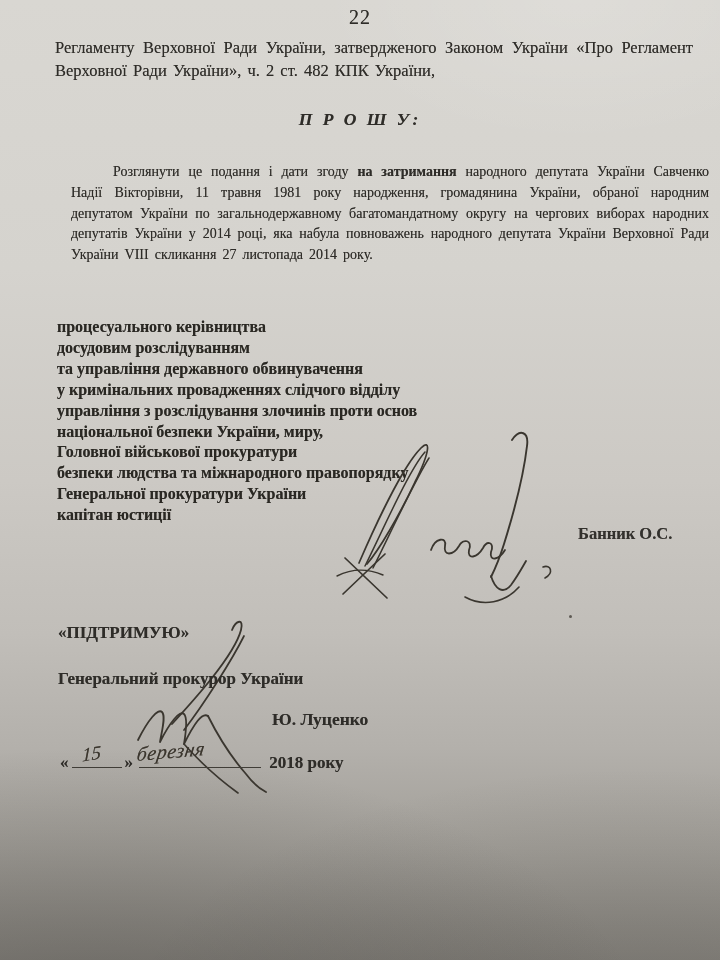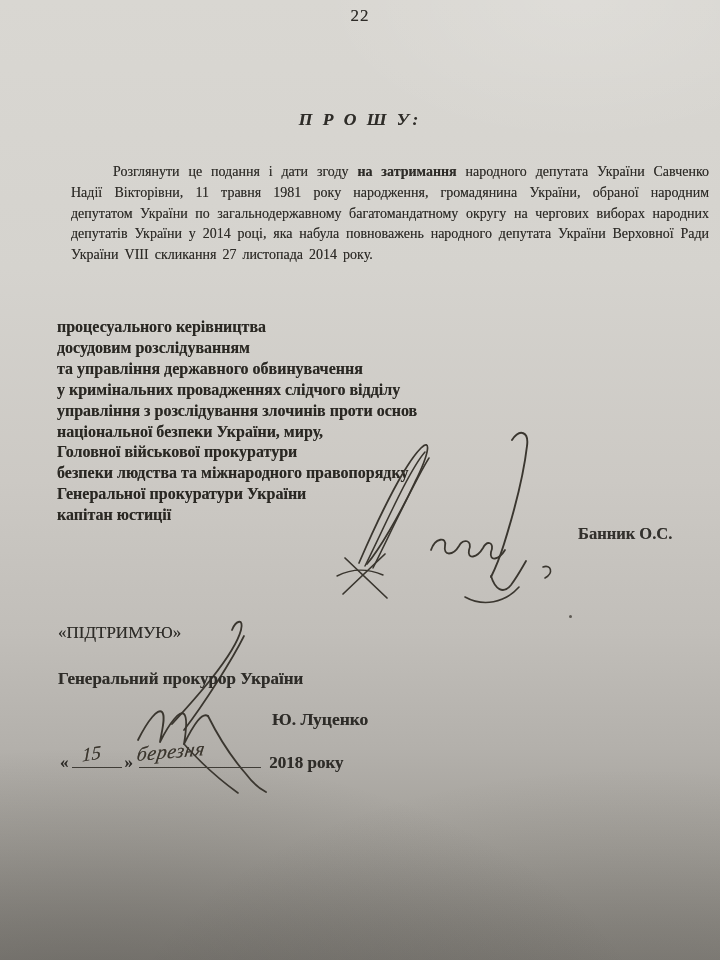--- a/index.html
+++ b/index.html
@@ -20,7 +20,7 @@
   .txt { position: absolute; text-shadow: 0 0 0.6px rgba(46,44,40,0.55); }
   .page-number {
     top: 6px; left: 0; width: 720px; text-align: center;
-    font-size: 17px; letter-spacing: 1px;
+    font-size: 20px; letter-spacing: 1px;
   }
   .para-intro {
     left: 55px; top: 36px; width: 638px;

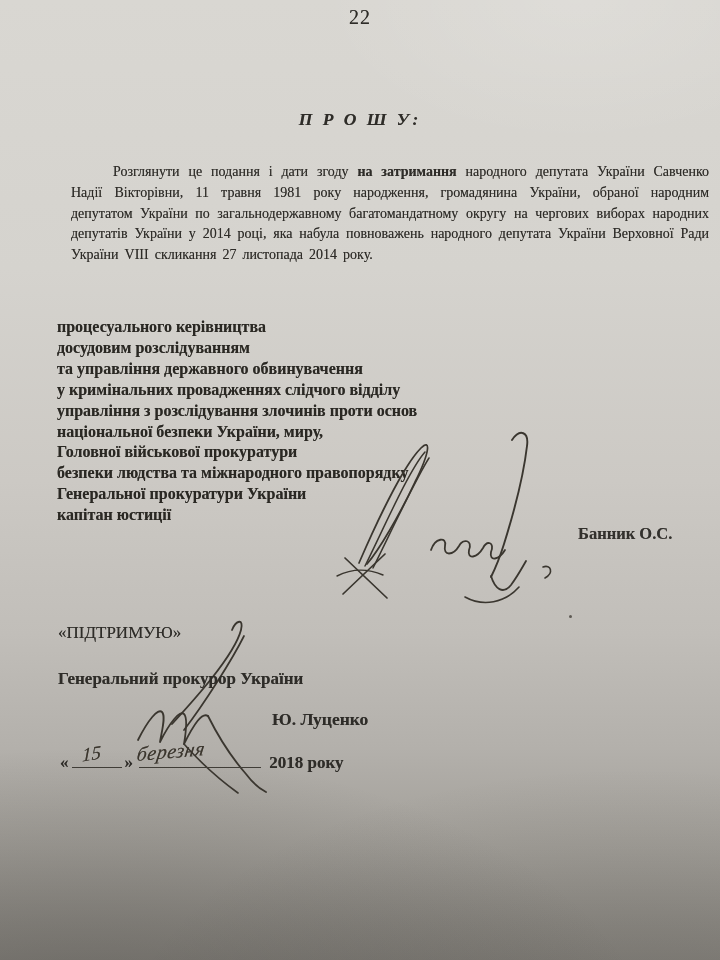--- a/index.html
+++ b/index.html
@@ -88,6 +88,7 @@
 
   <div class="txt page-number">22</div>
 
+  <p class="txt para-intro">Регламенту Верховної Ради України, затвердженого Законом України «Про Регламент Верховної Ради України», ч. 2 ст. 482 КПК України,</p>
 
   <div class="txt heading-proshu">П Р О Ш У:</div>
 

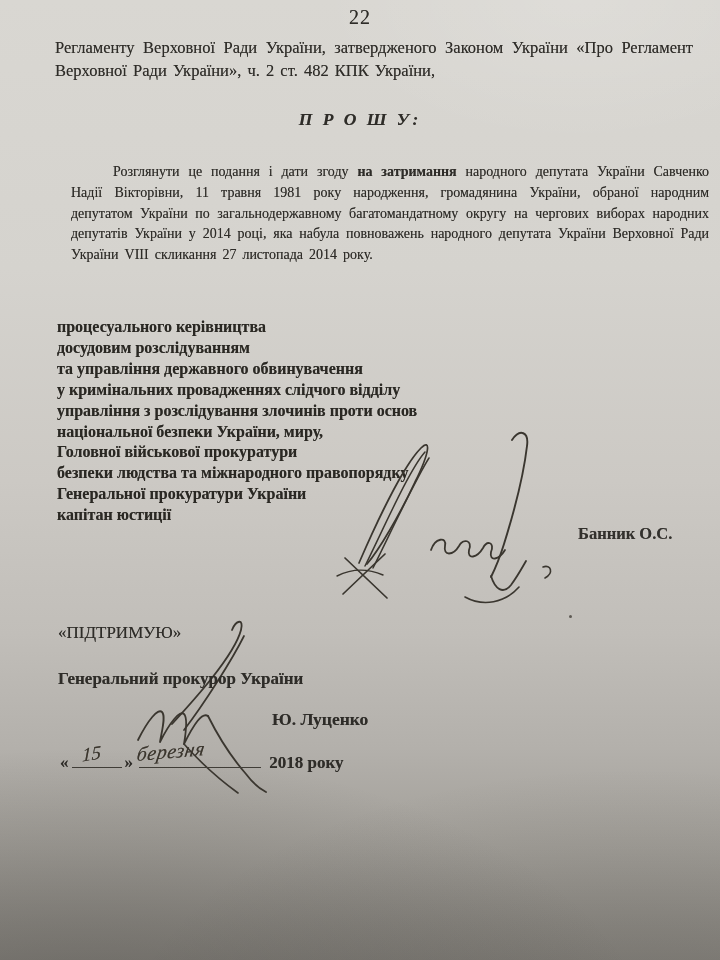--- a/index.html
+++ b/index.html
@@ -46,7 +46,7 @@
     left: 578px; top: 524px;
     font-weight: bold; font-size: 16.5px; color: #33312d; text-align: right;
   }
-  .approve-word  { left: 58px; top: 623px; font-weight: normal; font-size: 17px; }
+  .approve-word  { left: 58px; top: 623px; font-weight: bold; font-size: 17px; }
   .approver-title{ left: 58px; top: 669px; font-weight: bold; font-size: 17px; }
   .approver-name { left: 272px; top: 709px; font-weight: bold; font-size: 17.5px; }
   .date-line {

